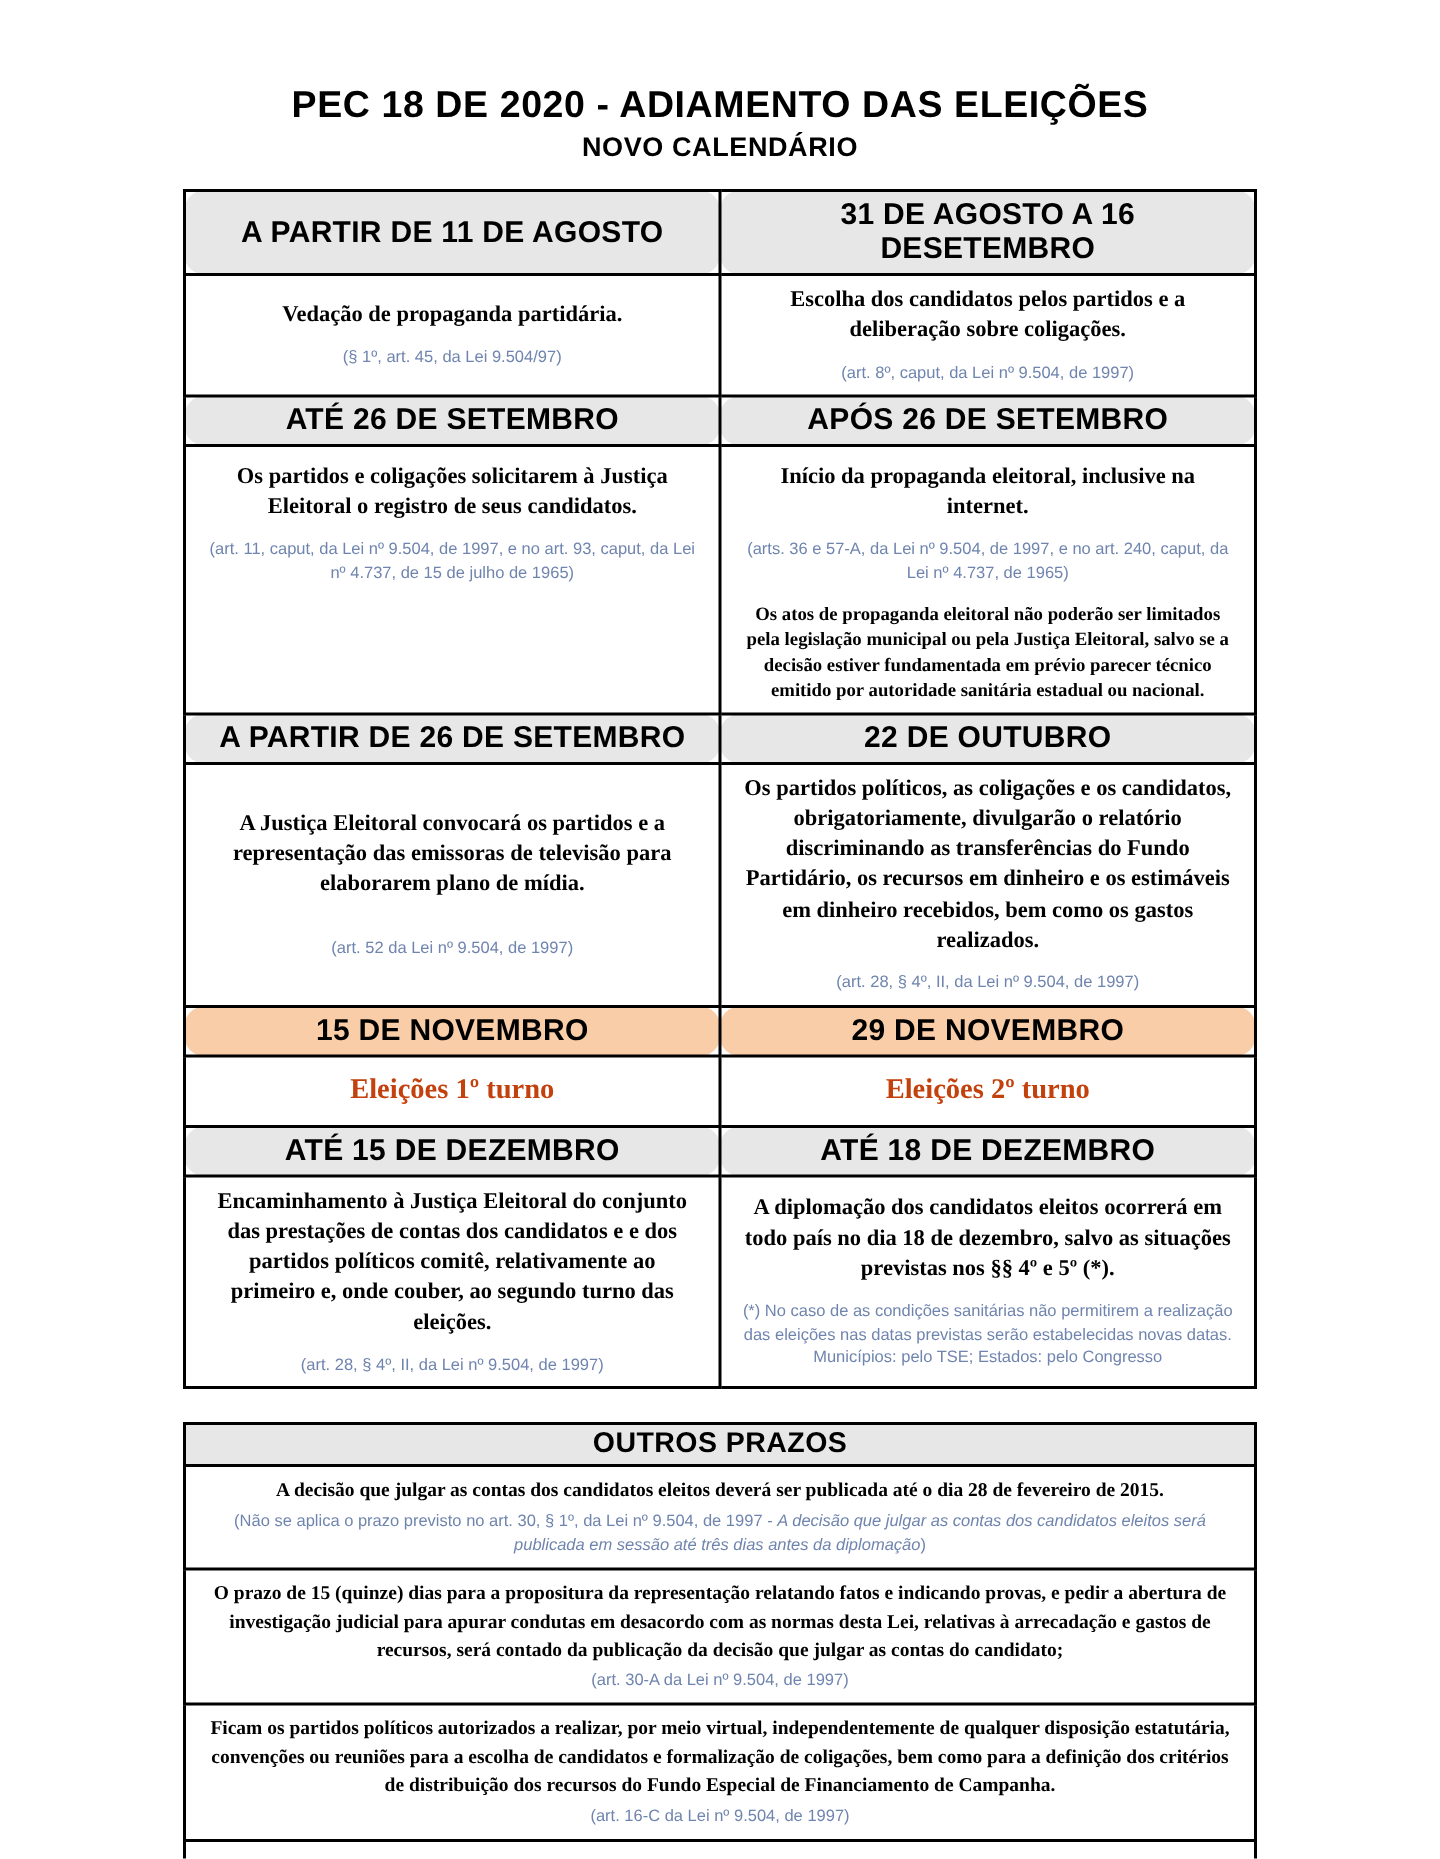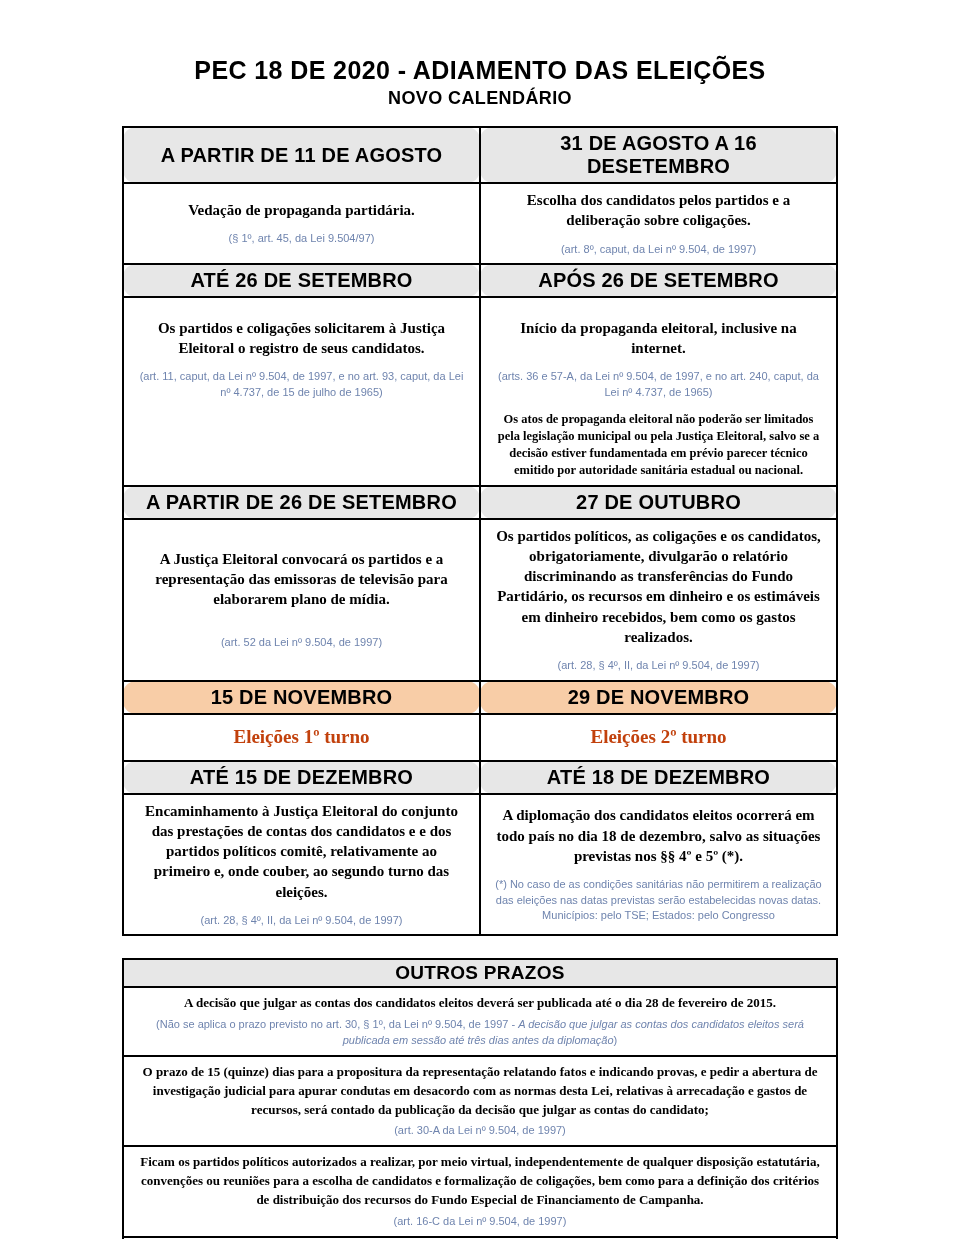--- a/index.html
+++ b/index.html
@@ -46,7 +46,7 @@
   }
   tr.hdr.peach td { background: #f8cda7; }
 
-  td.top { vertical-align: top; padding-top: 20px; }
+  td.top { vertical-align: top; padding-top: 10px; }
 
   .body {
     font-weight: bold;

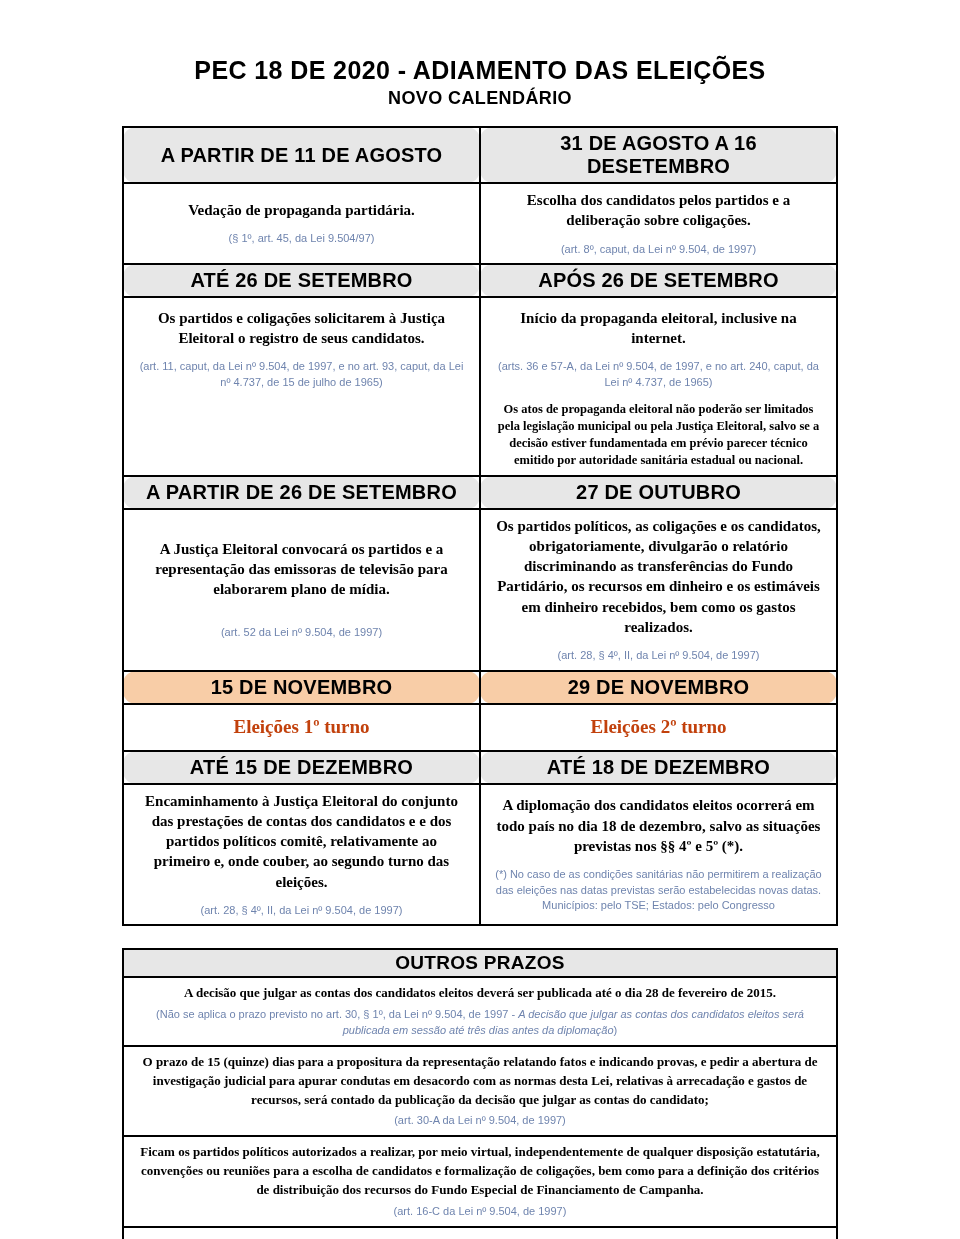--- a/index.html
+++ b/index.html
@@ -144,7 +144,7 @@
 
     <tr class="hdr" style="height:32px">
       <td>A PARTIR DE 26 DE SETEMBRO</td>
-      <td>27 DE OUTUBRO</td>
+      <td>22 DE OUTUBRO</td>
     </tr>
     <tr style="height:128px">
       <td class="gap26">

